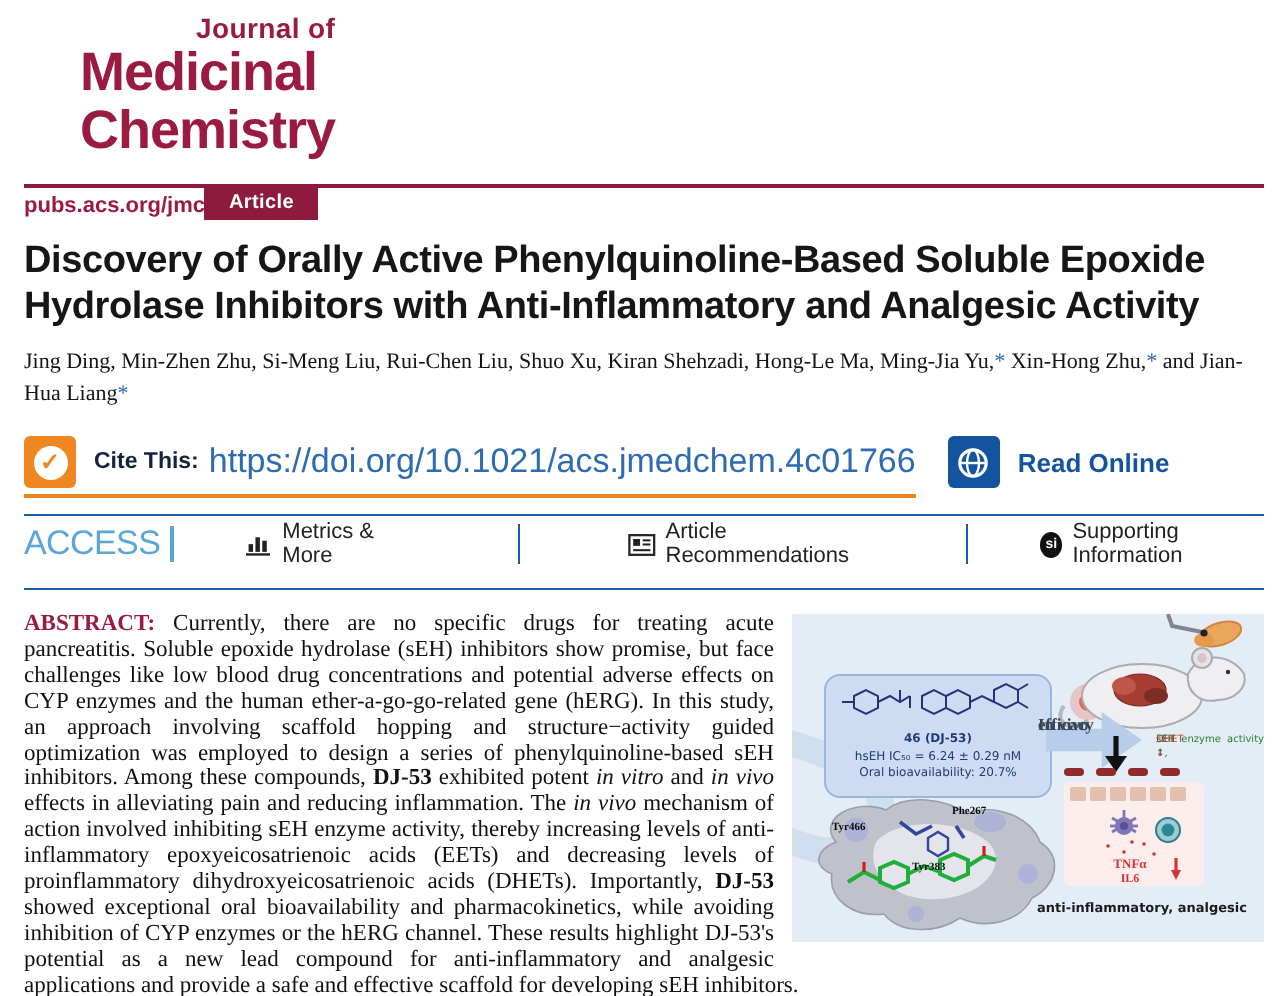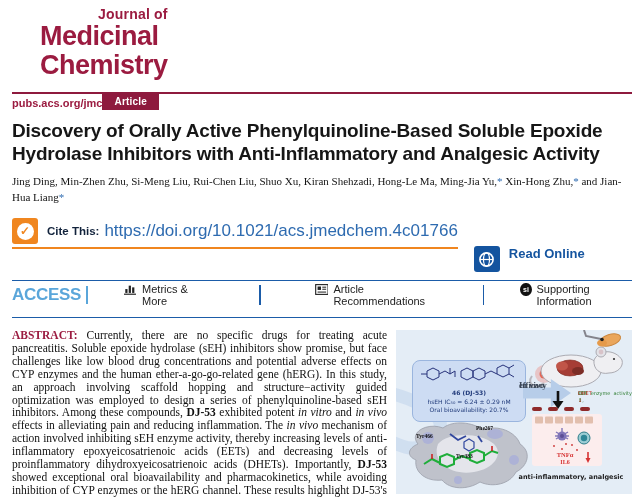--- a/index.html
+++ b/index.html
@@ -33,7 +33,7 @@
   .cite-icon .ring{width:17px; height:17px; background:#fff; border-radius:50%; display:flex; align-items:center; justify-content:center; color:var(--orange); font-size:12px; font-weight:bold;}
   .cite-label{font-size:11.5px; font-weight:bold; margin-right:5px; color:#12233c;}
   .doi{font-size:17px; color:var(--link-blue); text-decoration:none; cursor:pointer;}
-  .read-online{display:flex; margin-left:16px; cursor:pointer;margin-top:28px;}
+  .read-online{display:flex; align-items:center; margin-left:16px; cursor:pointer;}
   .ro-icon{width:26px; height:26px; background:#14549f; border-radius:3px; display:flex; align-items:center; justify-content:center; margin-right:9px;}
   .read-online span{font-size:13px; font-weight:bold; color:#14549f;}
 

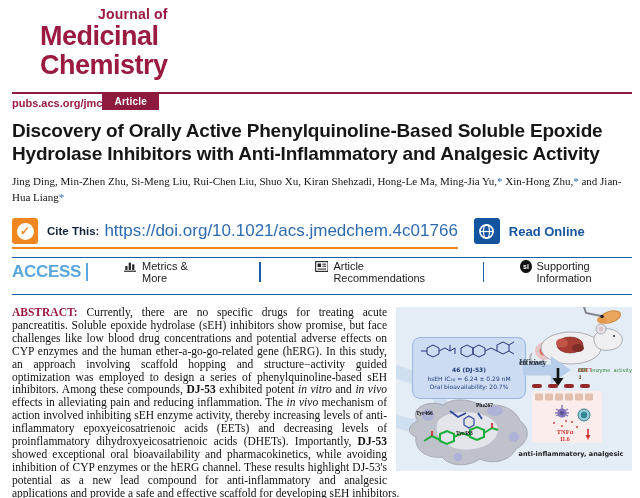--- a/index.html
+++ b/index.html
@@ -41,7 +41,7 @@
 
   
   .access-row{display:flex; align-items:center; height:28px; padding:1px 0;}
-  .access{color:var(--access-blue); font-size:17px; font-weight:bold; letter-spacing:-.3px;}
+  .access{color:var(--access-blue); font-size:17px; font-weight:normal; letter-spacing:-.3px;}
   .access-bar{width:2.5px; height:18px; background:var(--access-blue); margin-left:5px;}
   .nav-item{display:flex; font-size:11px; color:#222; cursor:pointer;}
   .nav-item svg{margin-right:5px;}

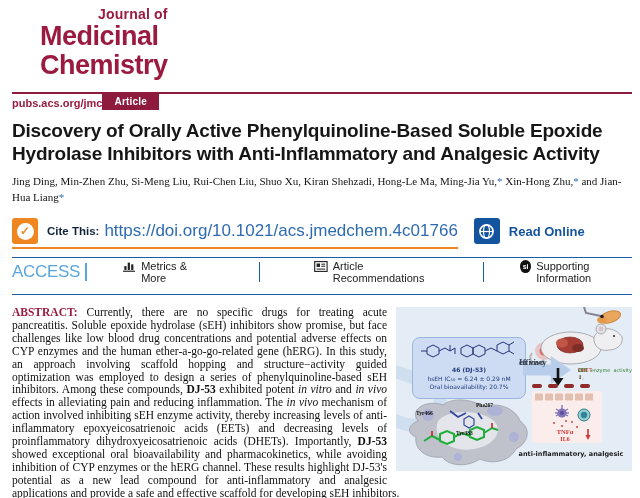--- a/index.html
+++ b/index.html
@@ -43,7 +43,7 @@
   .access-row{display:flex; align-items:center; height:28px; padding:1px 0;}
   .access{color:var(--access-blue); font-size:17px; font-weight:normal; letter-spacing:-.3px;}
   .access-bar{width:2.5px; height:18px; background:var(--access-blue); margin-left:5px;}
-  .nav-item{display:flex; font-size:11px; color:#222; cursor:pointer;}
+  .nav-item{display:flex; align-items:center; font-size:11px; color:#222; cursor:pointer;}
   .nav-item svg{margin-right:5px;}
   .sep{width:1.5px; height:20px; background:var(--deep-blue);}
   .si-circle{width:13px; height:13px; border-radius:50%; background:#111; color:#fff; font-size:7px; font-weight:bold; display:flex; align-items:center; justify-content:center; margin-right:5px;}

